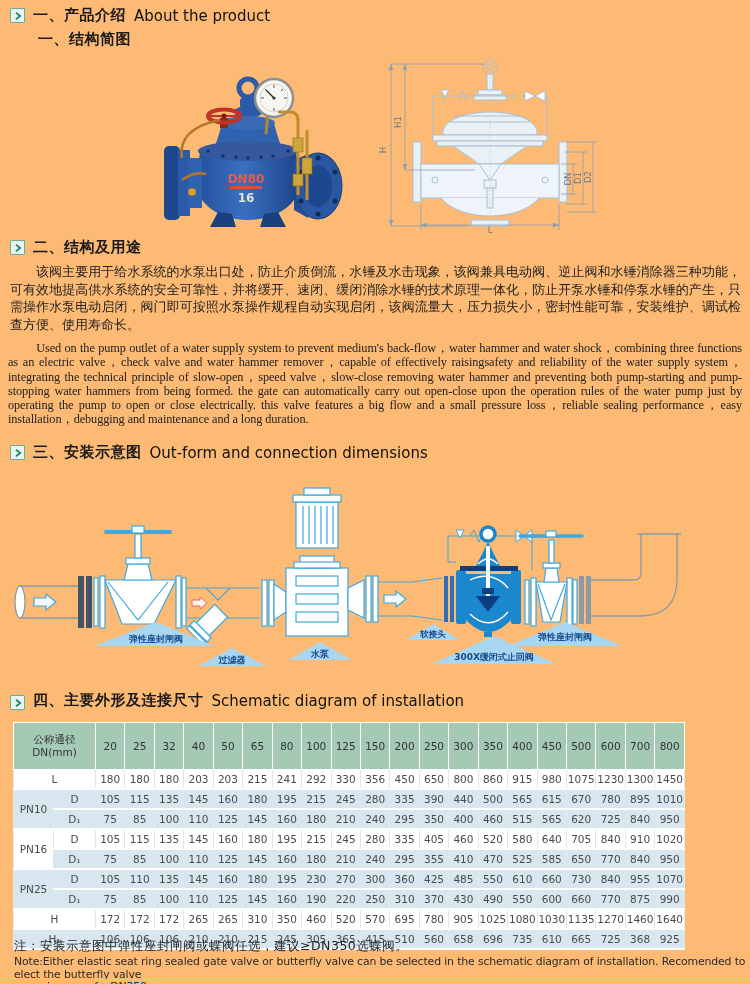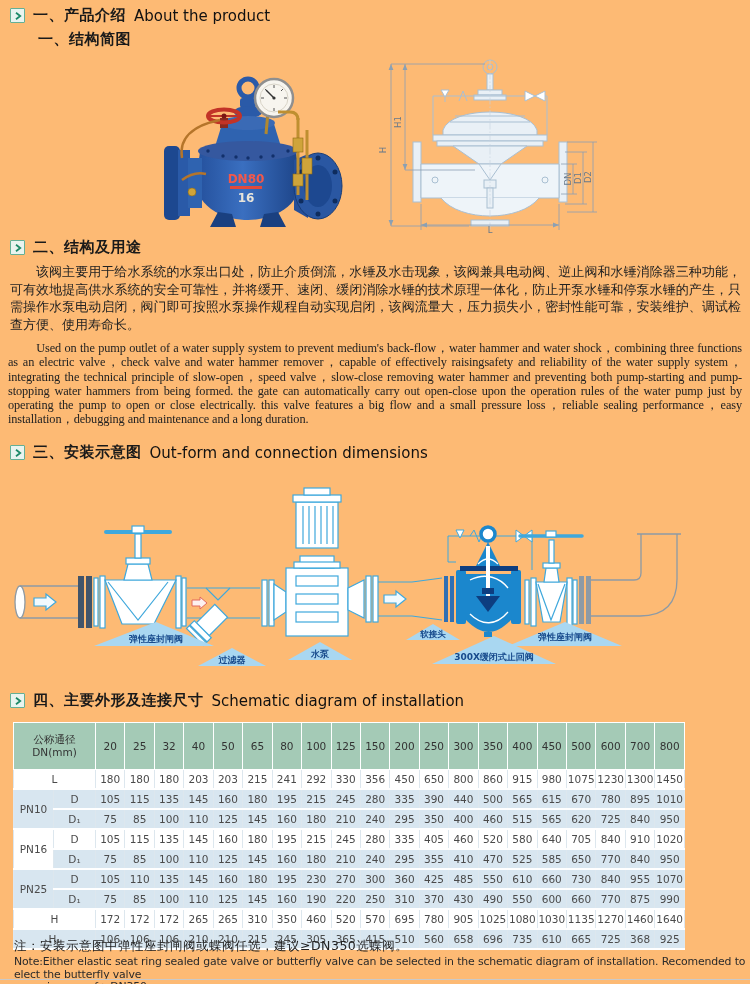--- a/index.html
+++ b/index.html
@@ -345,7 +345,7 @@
     </g>
   </svg>
 
-  <div class="hdr" style="left:10px;top:691px;">
+  <div class="hdr" style="left:10px;top:691px;align-items:flex-end;">
     <span class="marker">
       <svg width="10" height="10" viewBox="0 0 10 10">
           <polyline points="3,1.8 7.2,5 3,8.2" fill="none" stroke="#1d8a68" stroke-width="1.8"></polyline>

